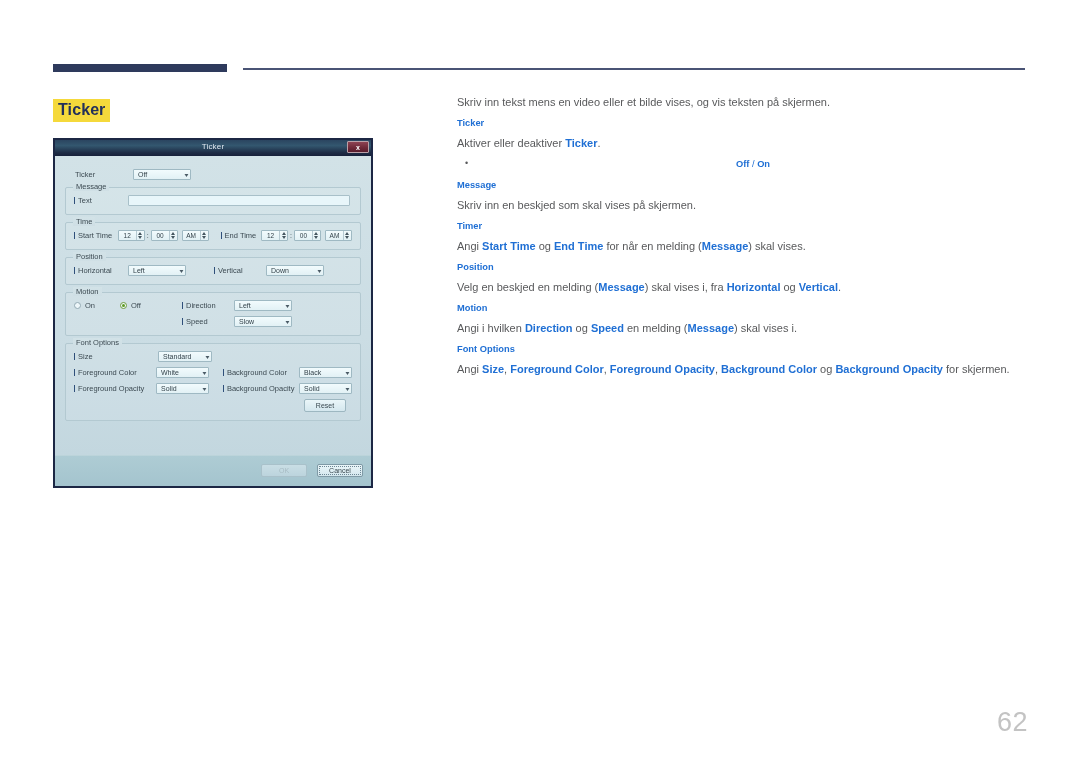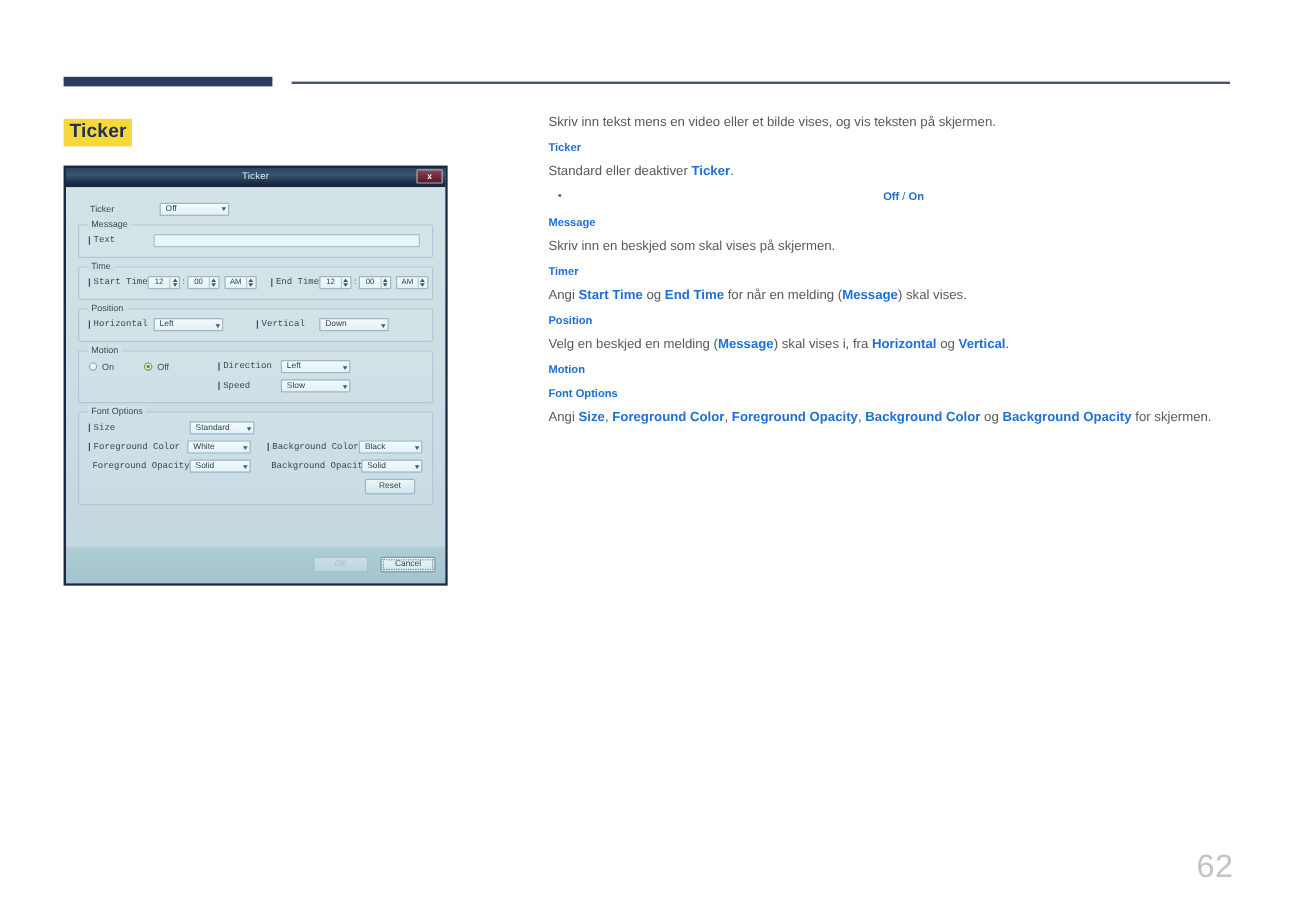--- a/index.html
+++ b/index.html
@@ -525,7 +525,7 @@
   <p>Skriv inn tekst mens en video eller et bilde vises, og vis teksten på skjermen.</p>
 
   <div class="sec">Ticker</div>
-  <p><span>Standard eller deaktiver </span><span class="blue">Ticker</span><span>.</span></p>
+  <p><span>Aktiver eller deaktiver </span><span class="blue">Ticker</span><span>.</span></p>
 
   <div class="bullet"><span>Off</span><span class="sep"> / </span><span>On</span></div>
 

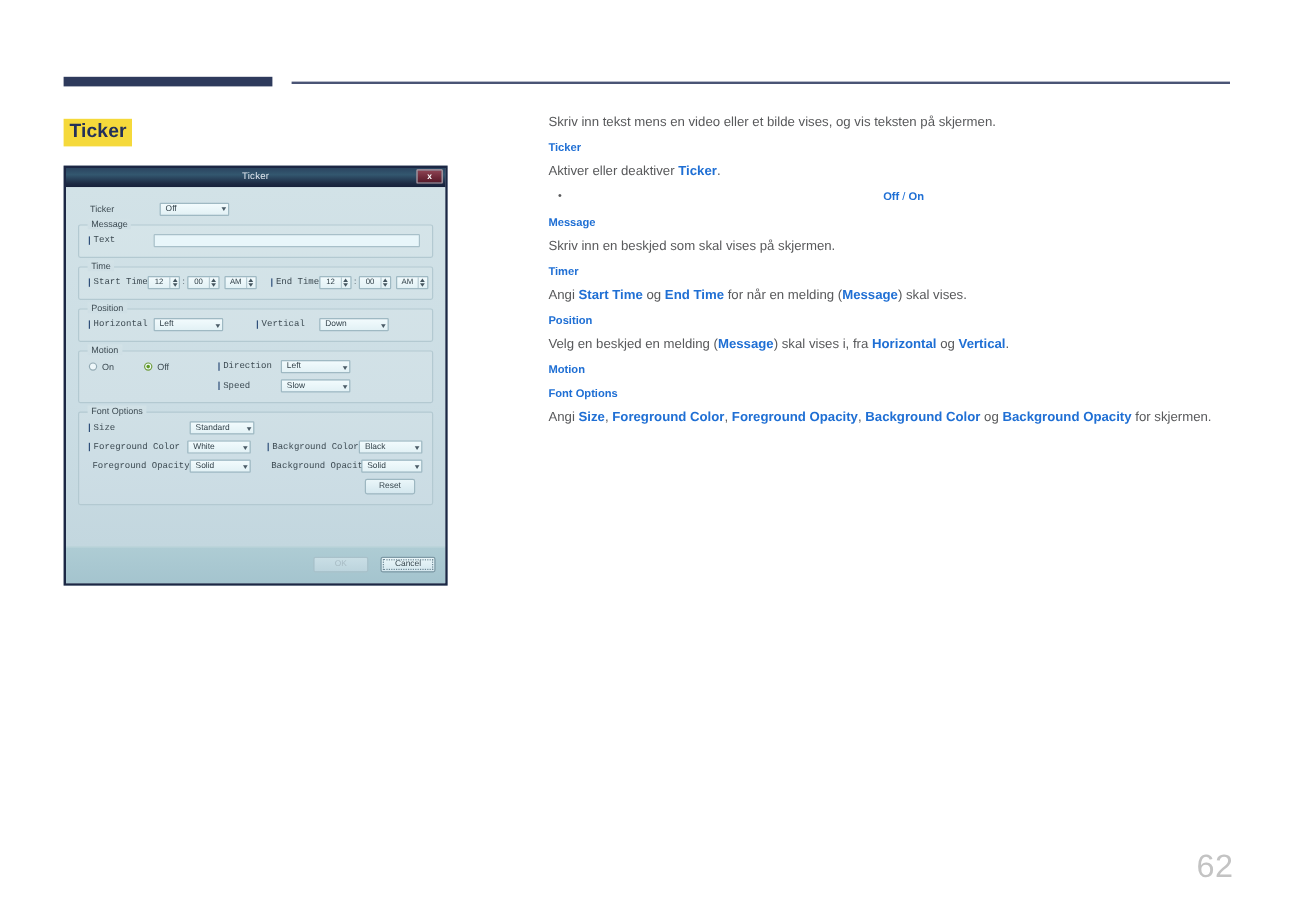--- a/index.html
+++ b/index.html
@@ -157,7 +157,6 @@
     display: inline-flex;
     align-items: center;
     white-space: nowrap;
-    font-family: Liberation Mono, monospace;
   }
   .field-label::before {
     content: "";

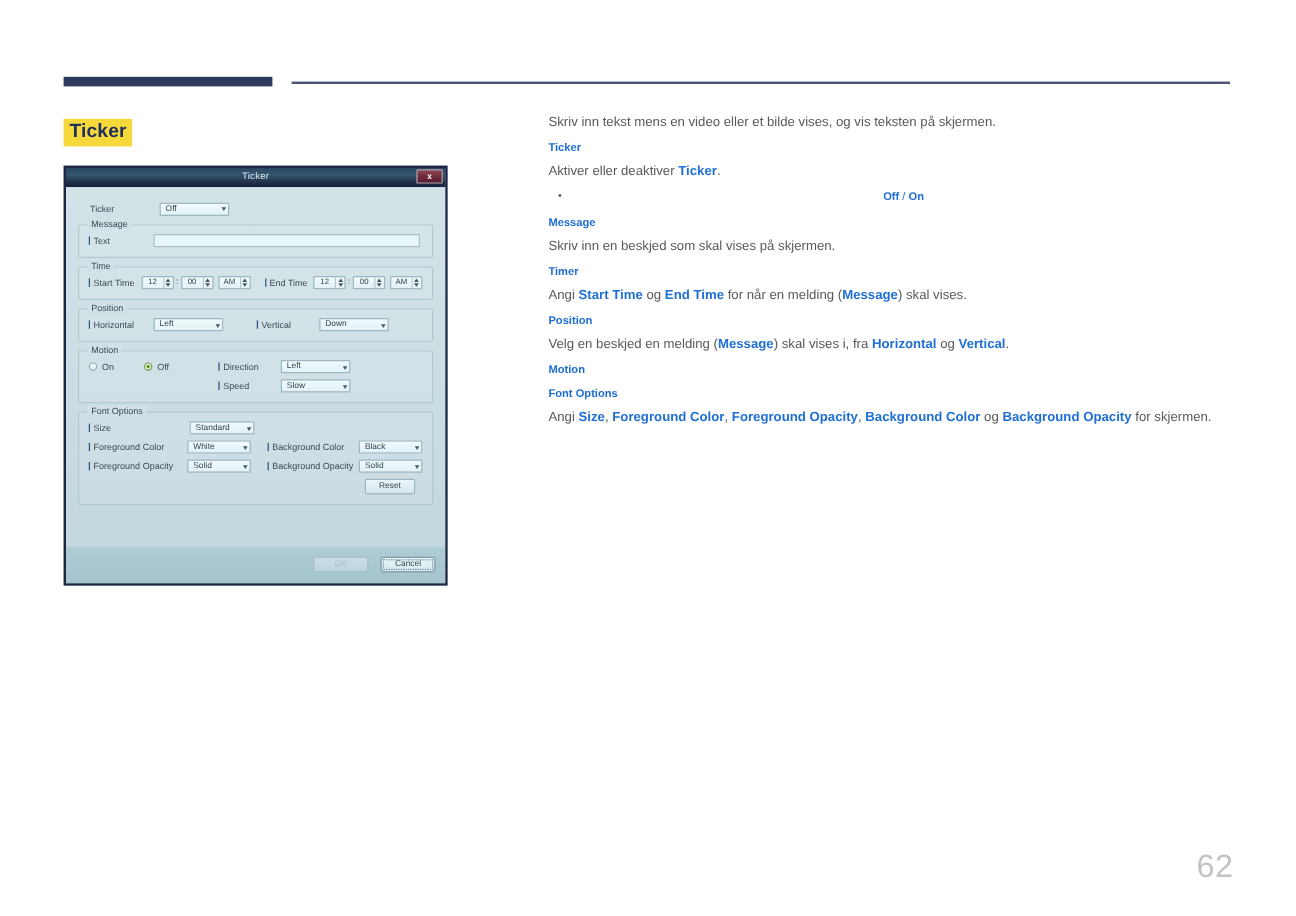--- a/index.html
+++ b/index.html
@@ -538,6 +538,7 @@
   <p><span>Velg en beskjed en melding (</span><span class="blue">Message</span><span>) skal vises i, fra </span><span class="blue">Horizontal</span><span> og </span><span class="blue">Vertical</span><span>.</span></p>
 
   <div class="sec">Motion</div>
+  <p><span>Angi i hvilken </span><span class="blue">Direction</span><span> og </span><span class="blue">Speed</span><span> en melding (</span><span class="blue">Message</span><span>) skal vises i.</span></p>
 
   <div class="sec">Font Options</div>
   <p><span>Angi </span><span class="blue">Size</span><span>, </span><span class="blue">Foreground Color</span><span>, </span><span class="blue">Foreground Opacity</span><span>, </span><span class="blue">Background Color</span><span> og </span><span class="blue">Background Opacity</span><span> for skjermen.</span></p>

